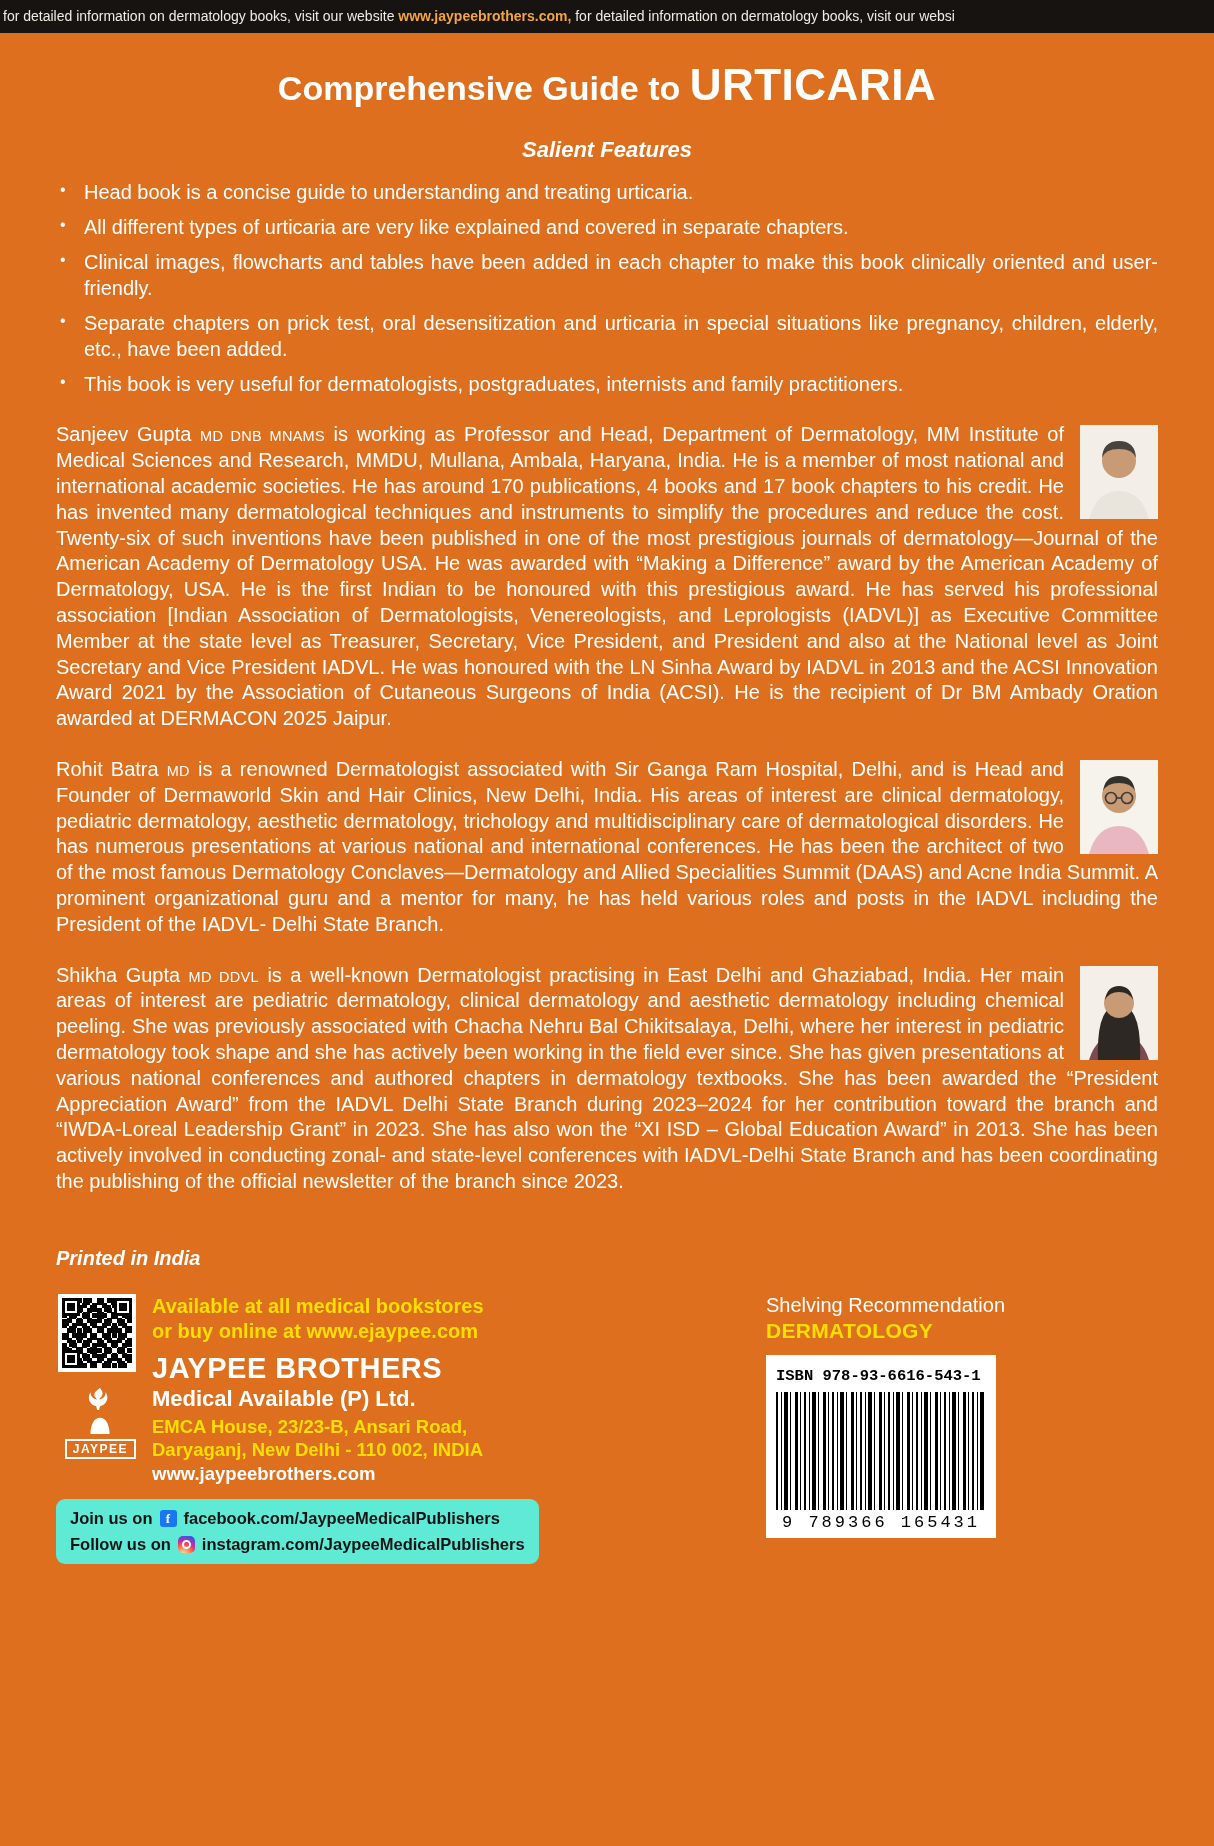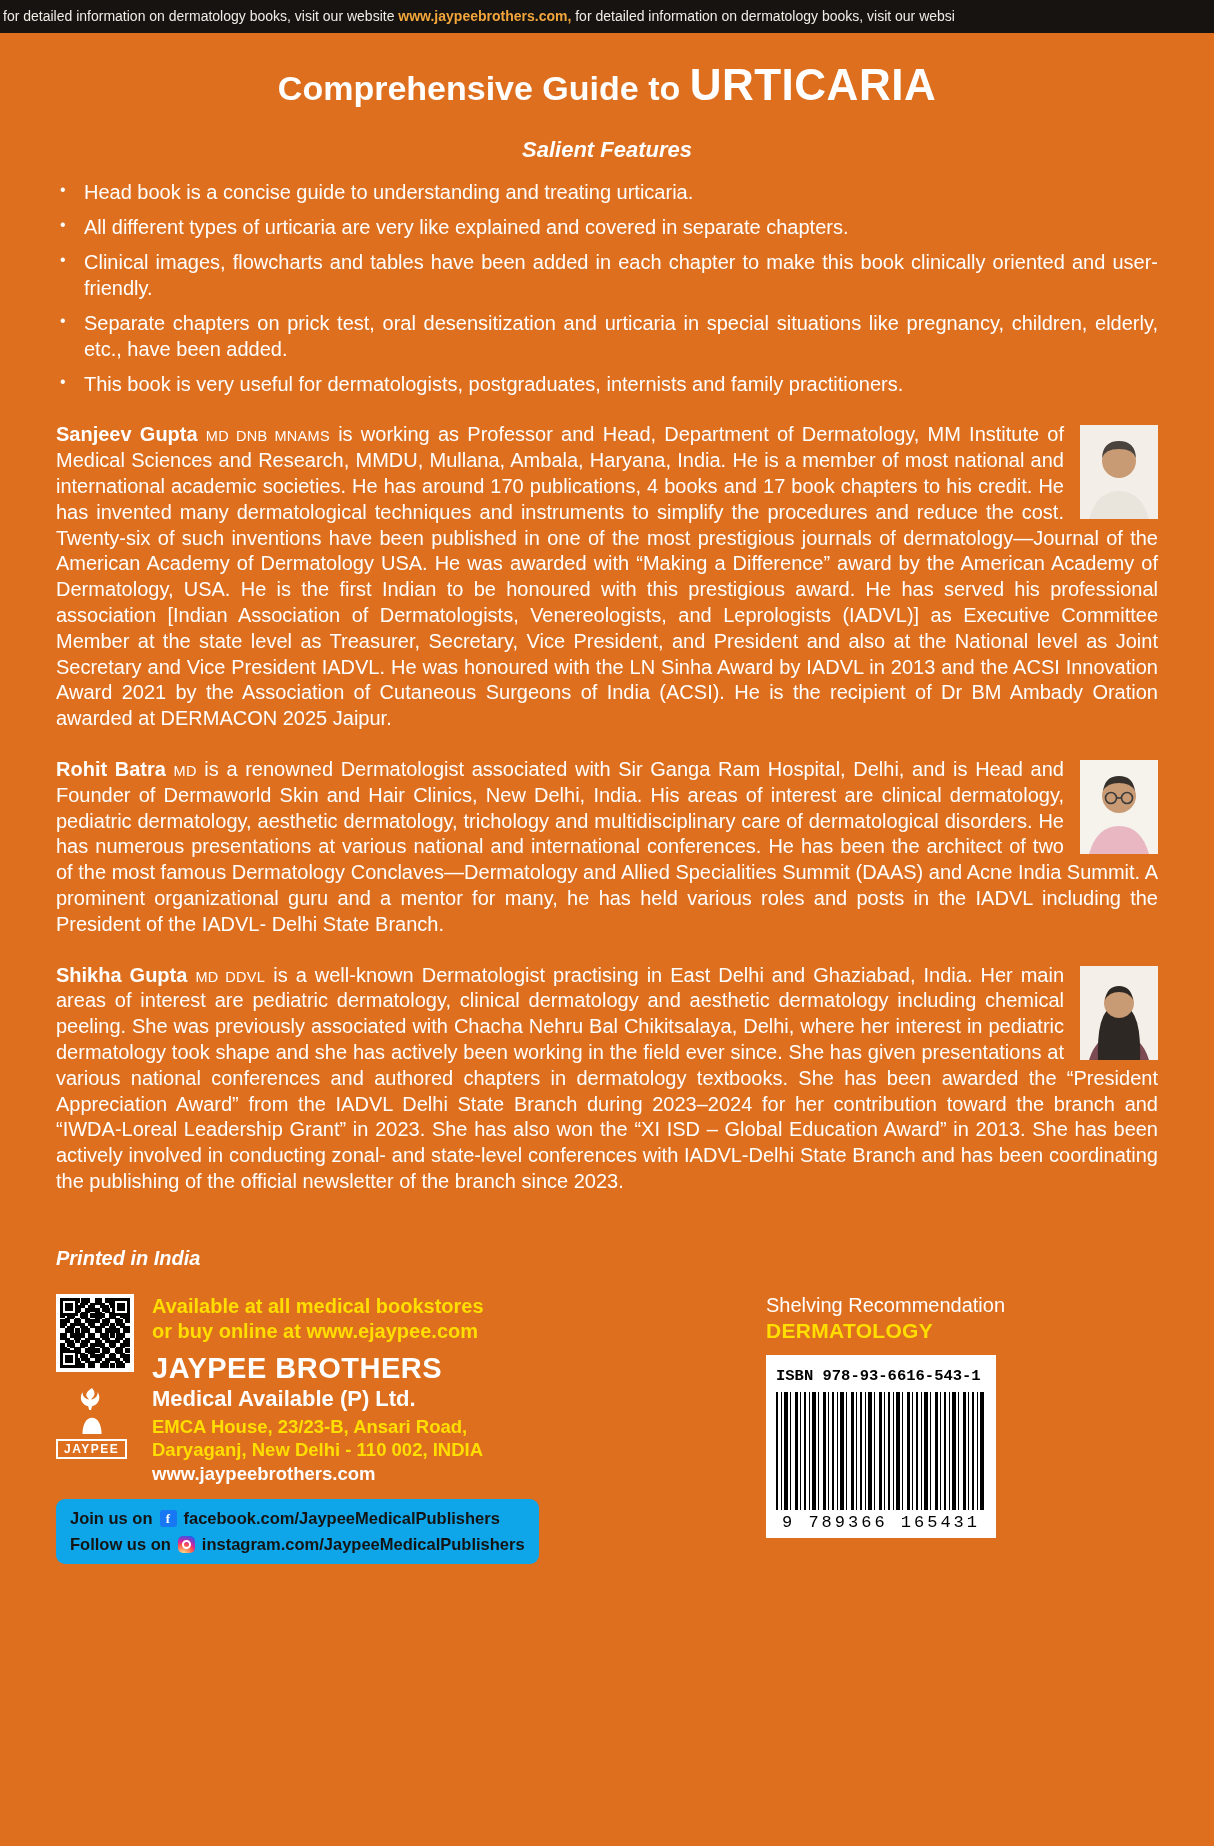--- a/index.html
+++ b/index.html
@@ -46,7 +46,7 @@
   }
   .photo svg { width:100%; height:100%; display:block; }
   p.bio { font-size:20px; line-height:1.29; text-align:justify; }
-  .author-name { font-weight:bold; }
+  .author-name { font-weight:normal; }
   .creds { font-size:14.5px; letter-spacing:0.3px; }
 
   .printed { font-style:italic; font-weight:bold; font-size:20px; margin-top:52px; }

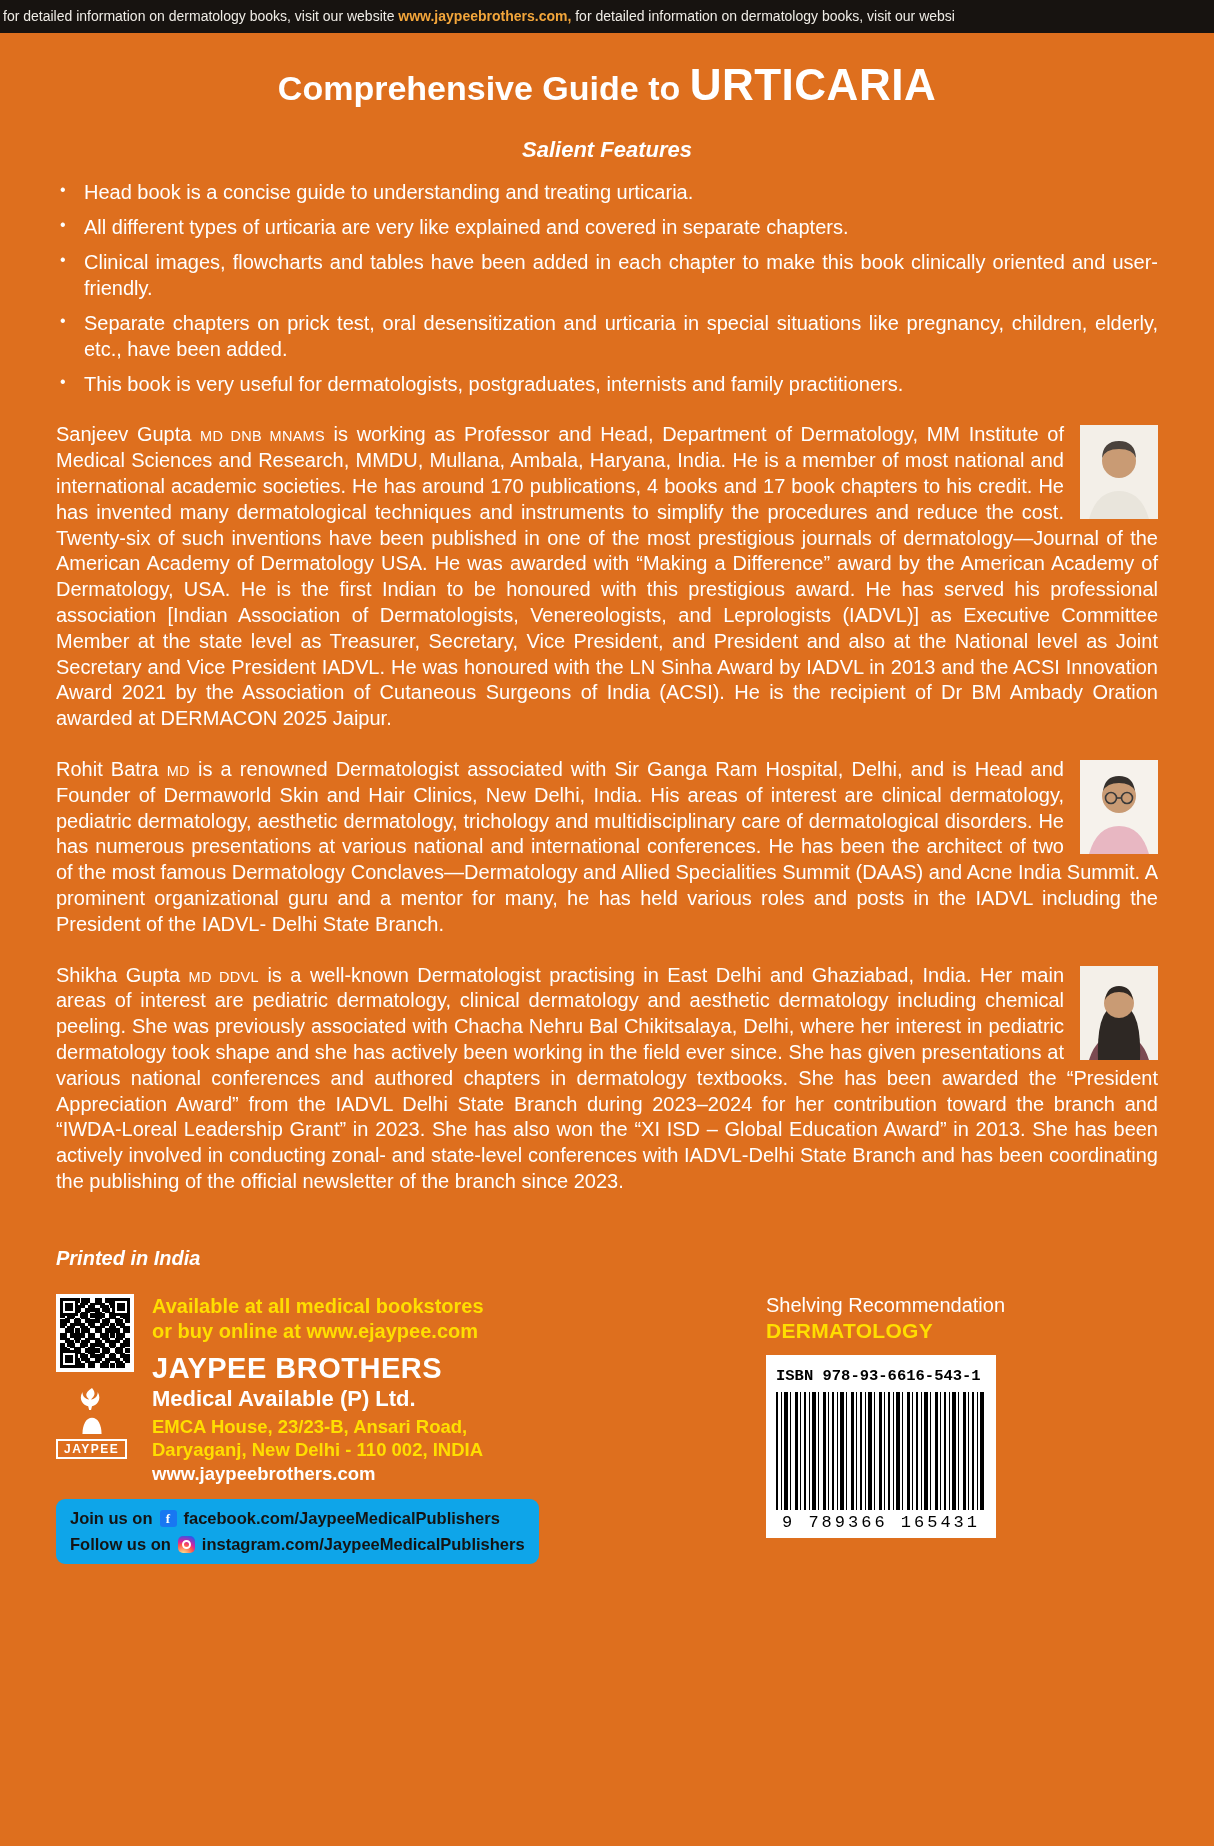--- a/index.html
+++ b/index.html
@@ -57,7 +57,7 @@
     width:560px;
     display:grid; grid-template-columns:80px auto; column-gap:16px;
   }
-  .icon-col { display:flex; flex-direction:column; align-items:flex-start; }
+  .icon-col { display:flex; flex-direction:column; align-items:flex-end; }
   .qr { width:78px; height:78px; background:#fff; padding:4px; }
   .qr-inner {
     width:100%; height:100%; position:relative;

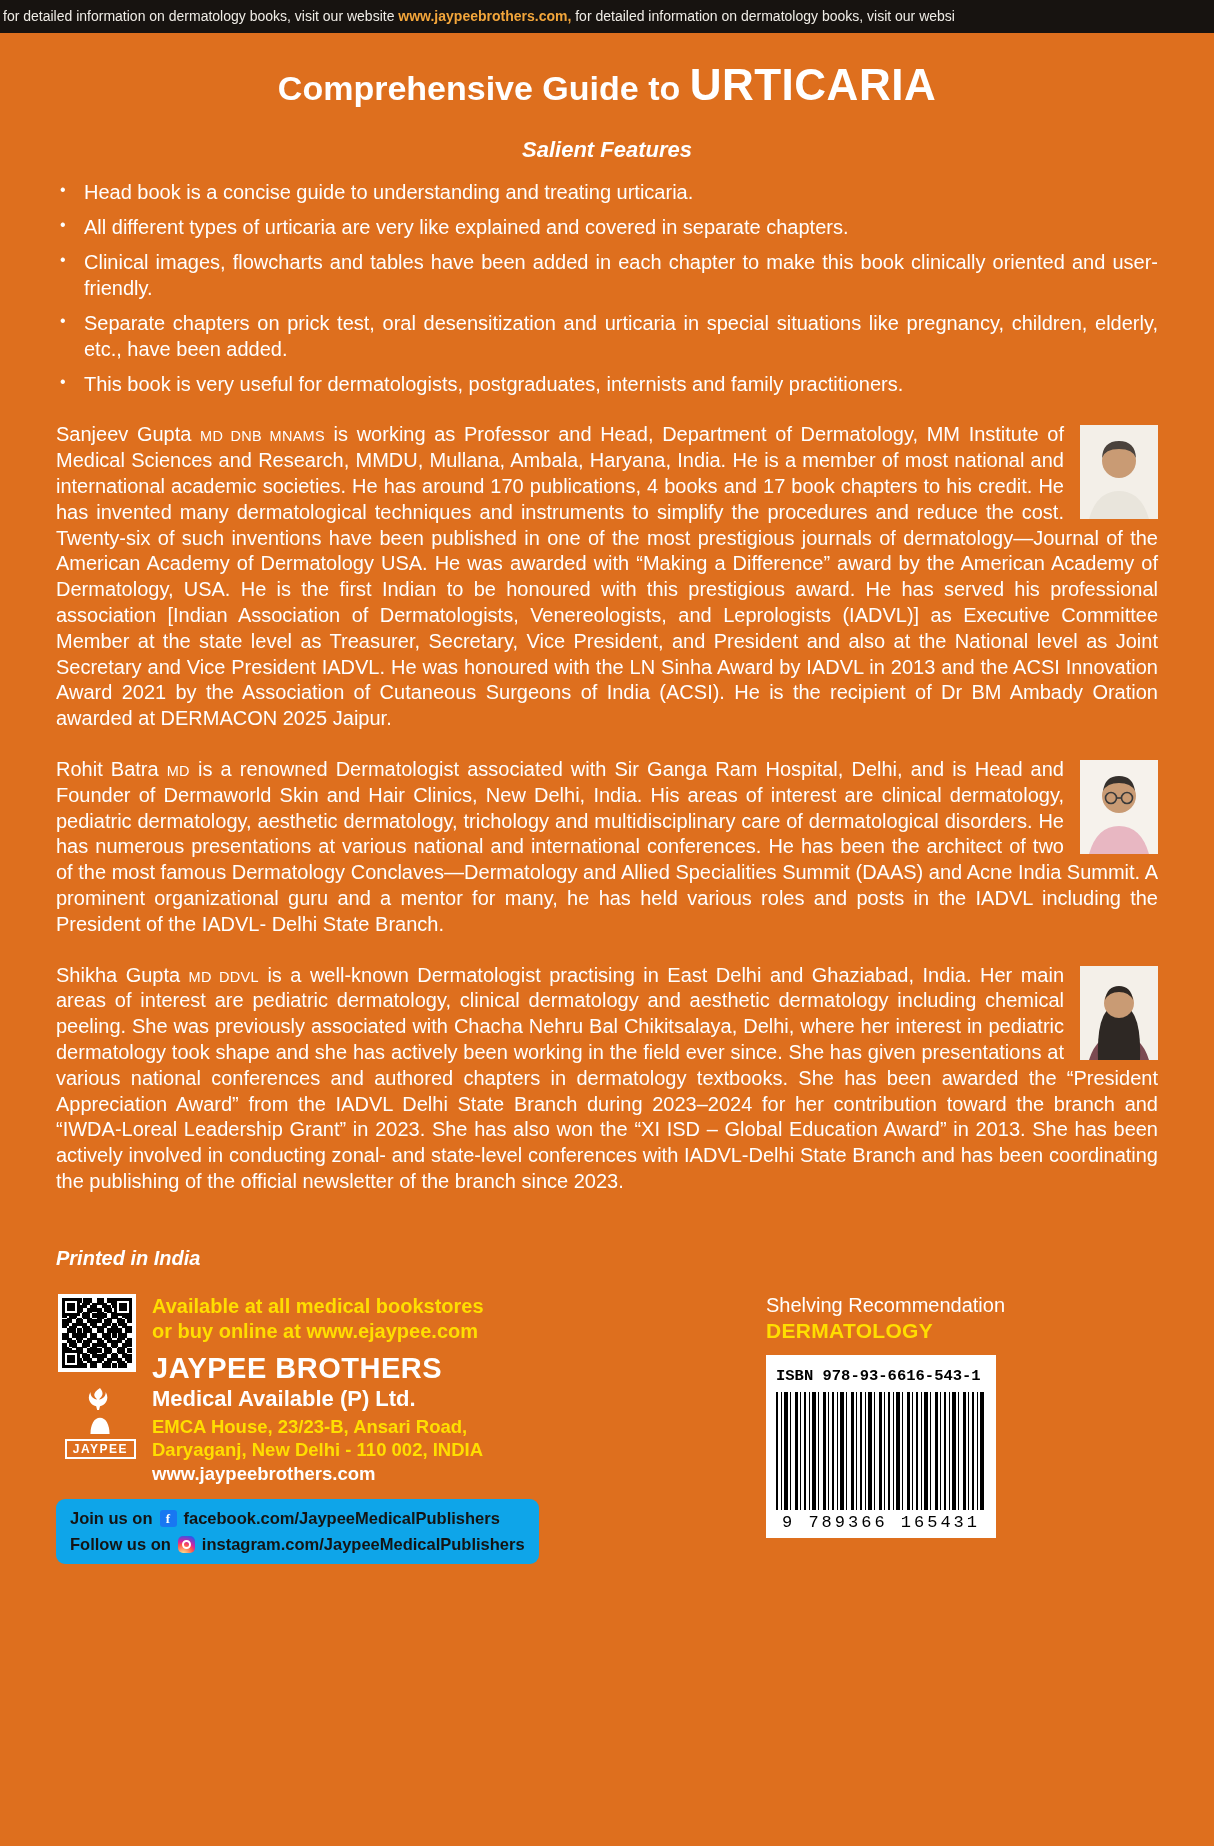--- a/index.html
+++ b/index.html
@@ -83,7 +83,7 @@
   .social {
     grid-column:1 / -1;
     margin-top:14px;
-    background:#0ea5e9; border-radius:9px;
+    background:#5eead4; border-radius:9px;
     padding:7px 14px;
     width:max-content;
     color:#141414; font-size:16.5px; font-weight:bold;

